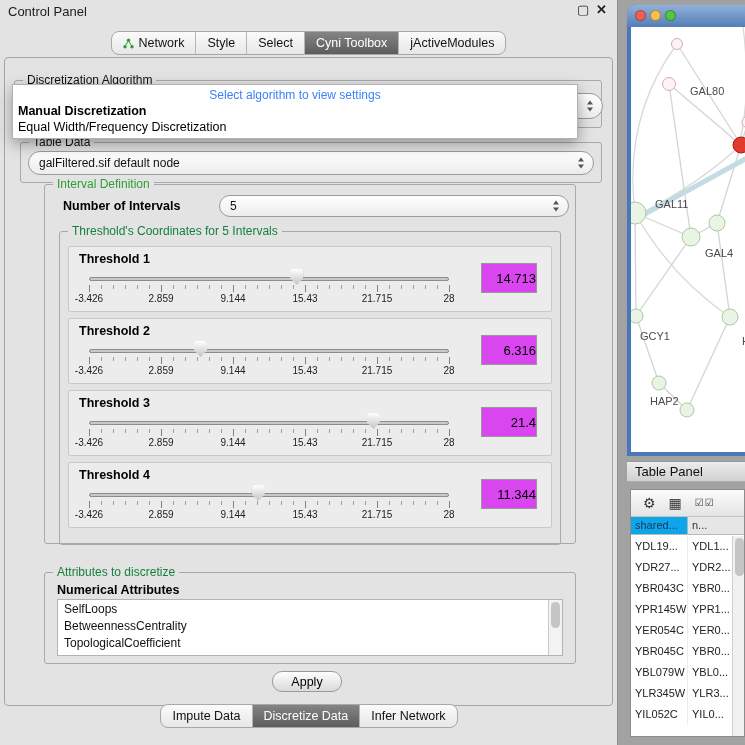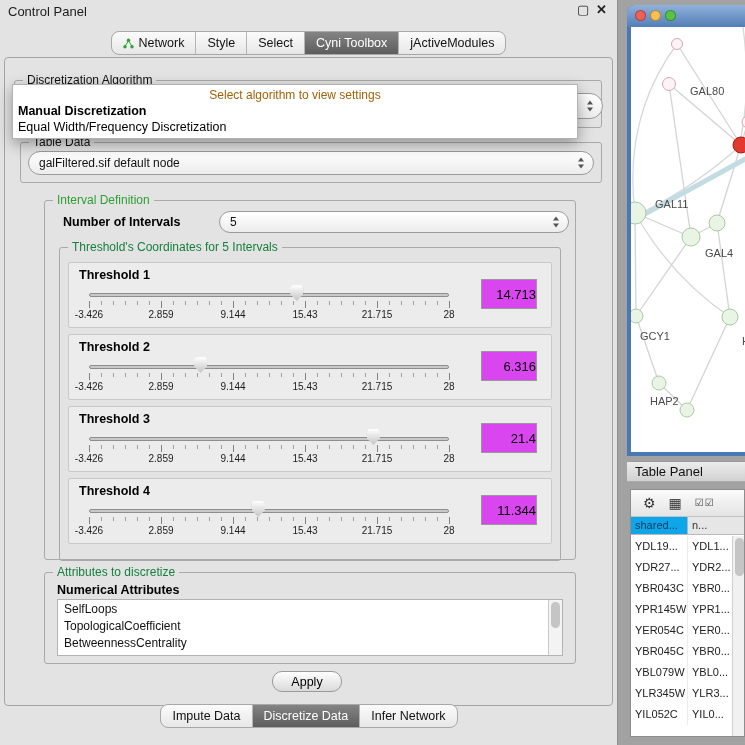--- a/index.html
+++ b/index.html
@@ -35,7 +35,7 @@
   #algo-combo { left:8px; top:12px; width:580px; height:26px; border-radius:13px; }
 
   .overlay { position:absolute; left:12px; top:84px; width:566px; background:#fff; border:1px solid #b2b2b2; box-shadow:0 5px 14px rgba(0,0,0,.35); z-index:6; padding-bottom:3px; }
-  .ov-ph { text-align:center; font-size:12px; color:#a16207; padding:3px 0 1px; }
+  .ov-ph { text-align:center; font-size:12px; color:#3b82f6; padding:3px 0 1px; }
   .ov-item { font-size:12.5px; color:#000; padding:1px 5px; }
   .ov-item.bold { font-weight:bold; }
 

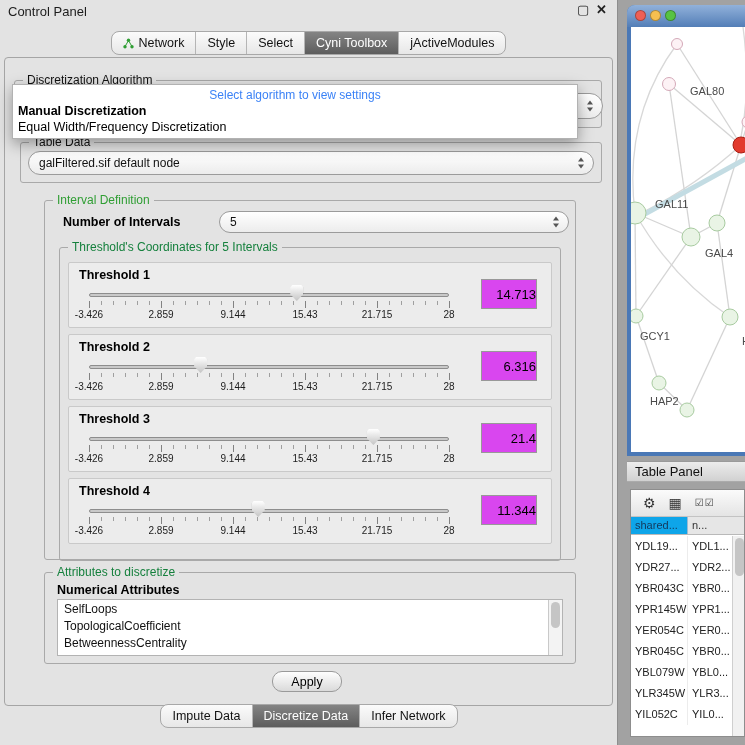--- a/index.html
+++ b/index.html
@@ -42,7 +42,7 @@
   #td-group { left:20px; top:142px; width:582px; height:41px; }
   #td-combo { left:7px; top:8px; width:566px; height:24px; }
 
-  #int-group { left:44px; top:200px; width:532px; height:360px; }
+  #int-group { left:44px; top:184px; width:532px; height:360px; }
   #num-label { position:absolute; left:18px; top:14px; font-size:12.5px; font-weight:bold; color:#000; }
   #num-combo { left:174px; top:10px; width:350px; height:22px; border-radius:11px; }
 

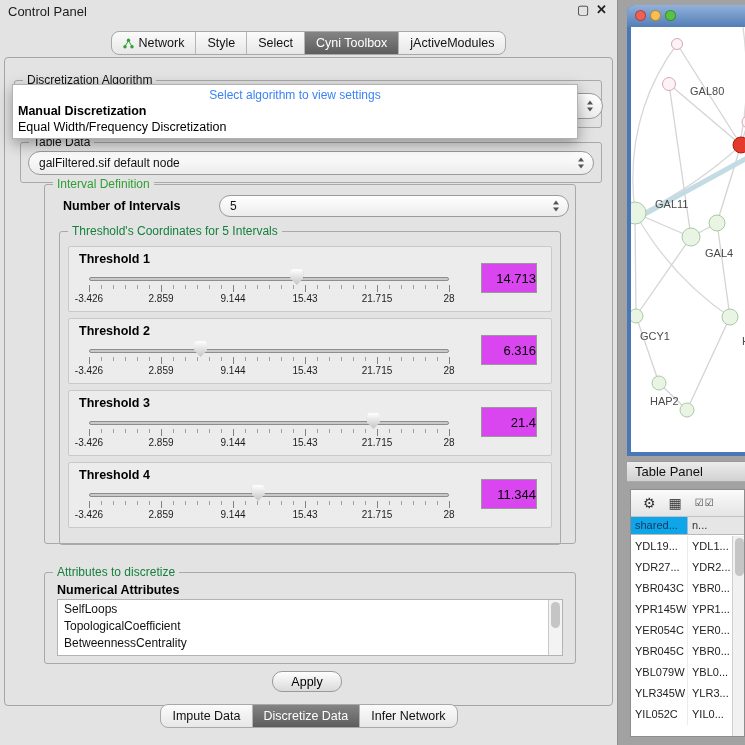--- a/index.html
+++ b/index.html
@@ -237,8 +237,8 @@
     <div id="attr-list">
 
     <div class="list-item">SelfLoops</div>
+        <div class="list-item">BetweennessCentrality</div>
         <div class="list-item">TopologicalCoefficient</div>
-        <div class="list-item">BetweennessCentrality</div>
         <div class="vscroll">
           <div class="vthumb"></div>
         </div>

